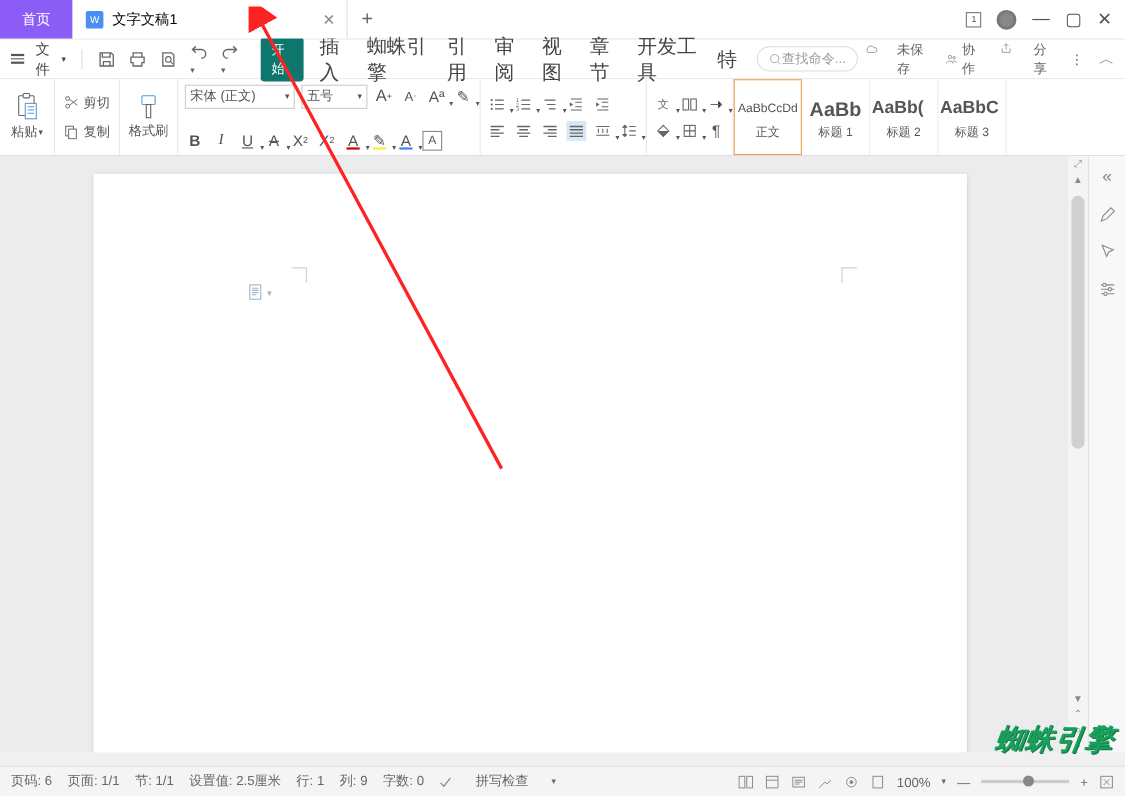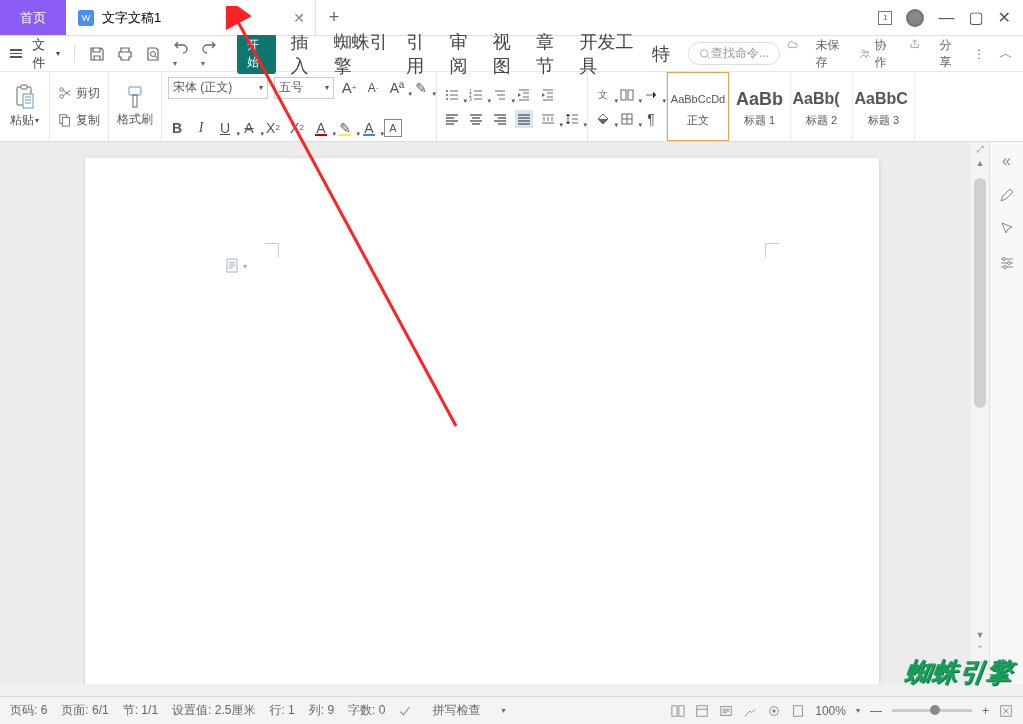--- a/index.html
+++ b/index.html
@@ -439,7 +439,7 @@
 
 <div class="statusbar">
   <span class="sbl">页码: 6</span>
-  <span class="sbl">页面: 6/1</span>
+  <span class="sbl">页面: 1/1</span>
   <span class="sbl">节: 1/1</span>
   <span class="sbl">设置值: 2.5厘米</span>
   <span class="sbl">行: 1</span>

